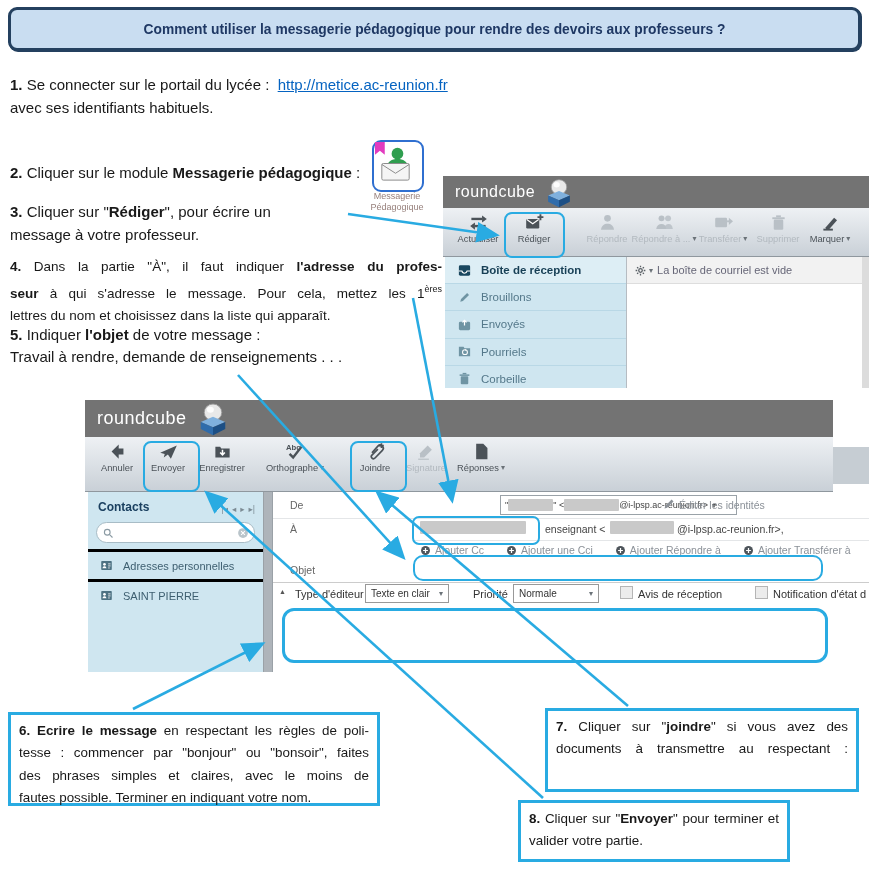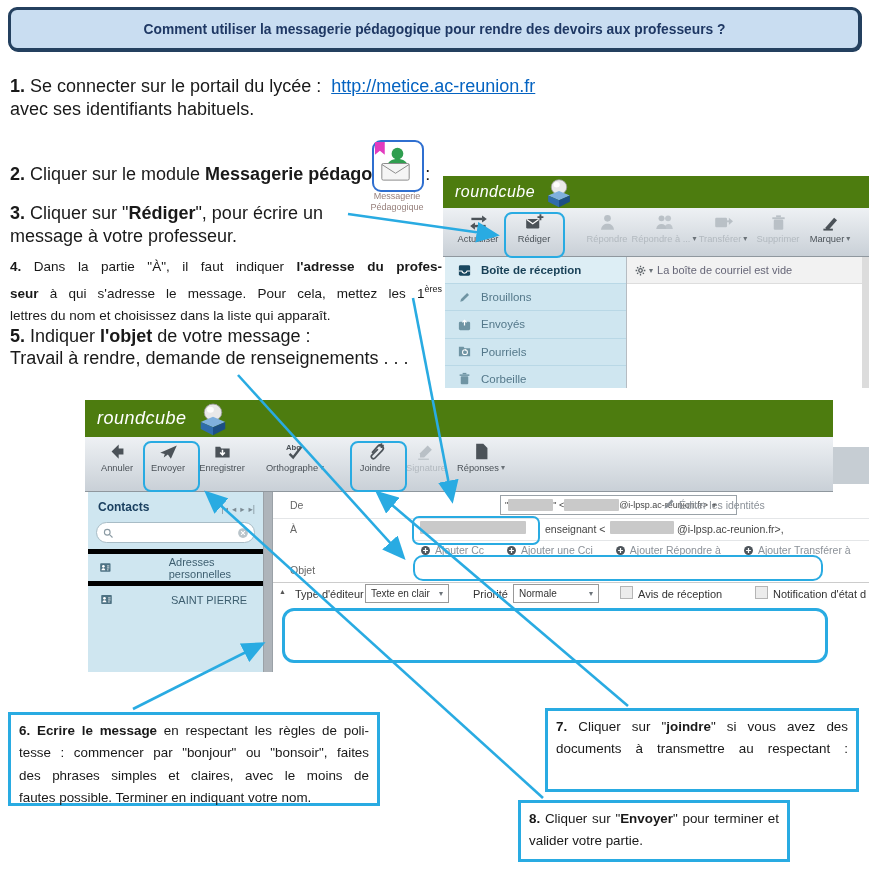--- a/index.html
+++ b/index.html
@@ -14,7 +14,7 @@
     display:flex;align-items:center;justify-content:center;box-shadow:1px 1px 0 #24405f;}
   .title-box span{font-size:13.8px;font-weight:700;color:#1f3864;}
   
-  .tline{font-size:18px;color:#191919;white-space:pre;}
+  .tline{font-size:15px;color:#191919;white-space:pre;}
   .tblock{font-size:13.5px;color:#191919;line-height:22.4px;}
   .jl{text-align:justify;text-align-last:justify;}
   

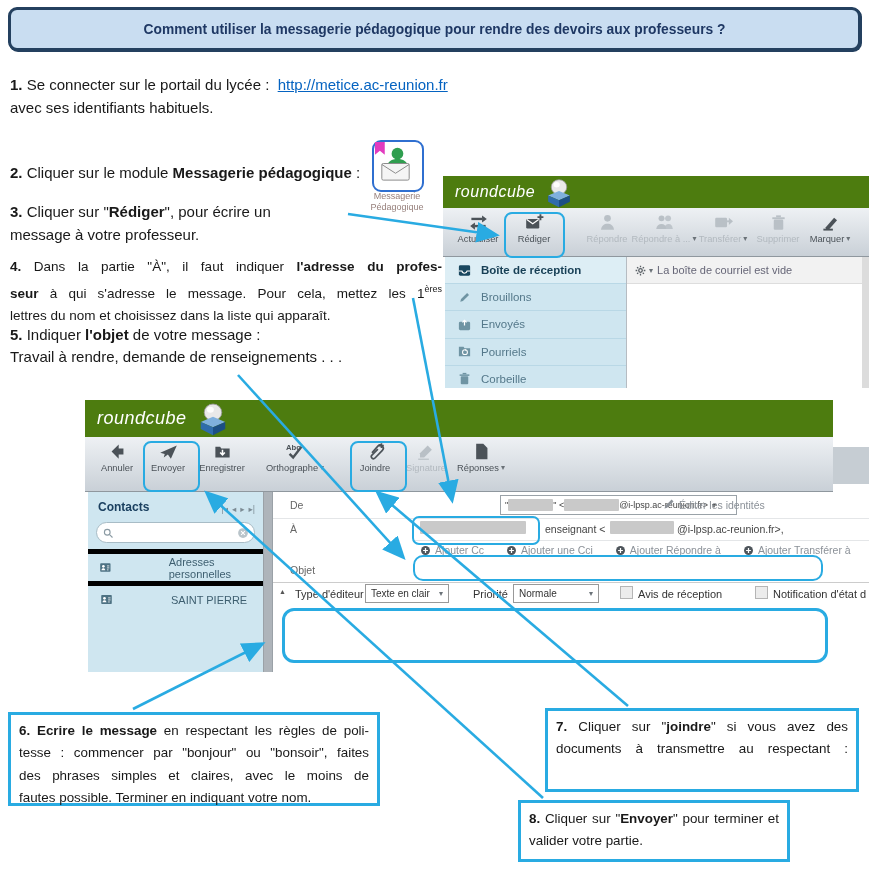--- a/index.html
+++ b/index.html
@@ -22,7 +22,7 @@
   .mod-label{left:350px;top:191px;width:94px;text-align:center;font-size:9px;line-height:10.5px;color:#97807c;}
   
   .shot{background:#fff;overflow:hidden;}
-  .rc-header{position:absolute;left:0;top:0;background:#4d7c0f;display:flex;align-items:center;font-style:italic;}
+  .rc-header{position:absolute;left:0;top:0;background:#737373;display:flex;align-items:center;}
   .rc-logo{color:#fff;letter-spacing:.5px;padding-left:12px;}
   .rc-toolbar{position:absolute;left:0;background:linear-gradient(#eef1f4,#c9d0d7);border-bottom:1px solid #8f979e;display:flex;align-items:flex-start;padding-left:6px;box-sizing:border-box;}
   .tb-btn{display:flex;flex-direction:column;align-items:center;padding-top:5px;flex:none;}

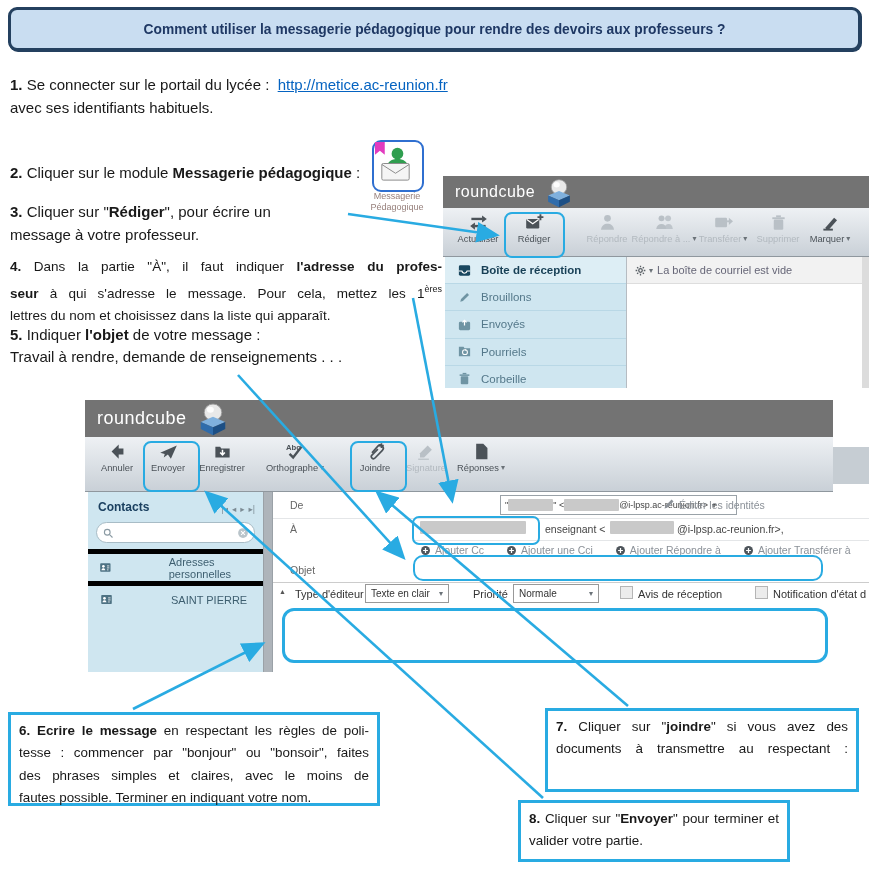--- a/index.html
+++ b/index.html
@@ -52,7 +52,7 @@
   .ct-search{margin:2px 8px 6px 8px;height:19px;background:#fff;border:1px solid #a8bcc6;border-radius:11px;display:flex;align-items:center;padding:0 5px;}
   .ct-search .ic{width:12px;height:12px;color:#8a9aa3;}
   .ct-search input{flex:1;border:0;outline:0;font-size:10px;min-width:0;background:transparent;}
-  .ct-row{display:flex;align-items:center;height:27px;border-top:5px solid #000000;padding-left:11px;gap:48px;}
+  .ct-row{display:flex;align-items:center;height:27px;border-top:3px solid #000000;padding-left:11px;}
   .ct-row .ic{width:15px;height:13px;color:#4e7283;}
   .ct-row span{font-size:11px;color:#3e5f70;margin-left:9px;}
   .splitter{position:absolute;background:#aeb4ba;border-left:1px solid #9aa1a7;border-right:1px solid #9aa1a7;}

